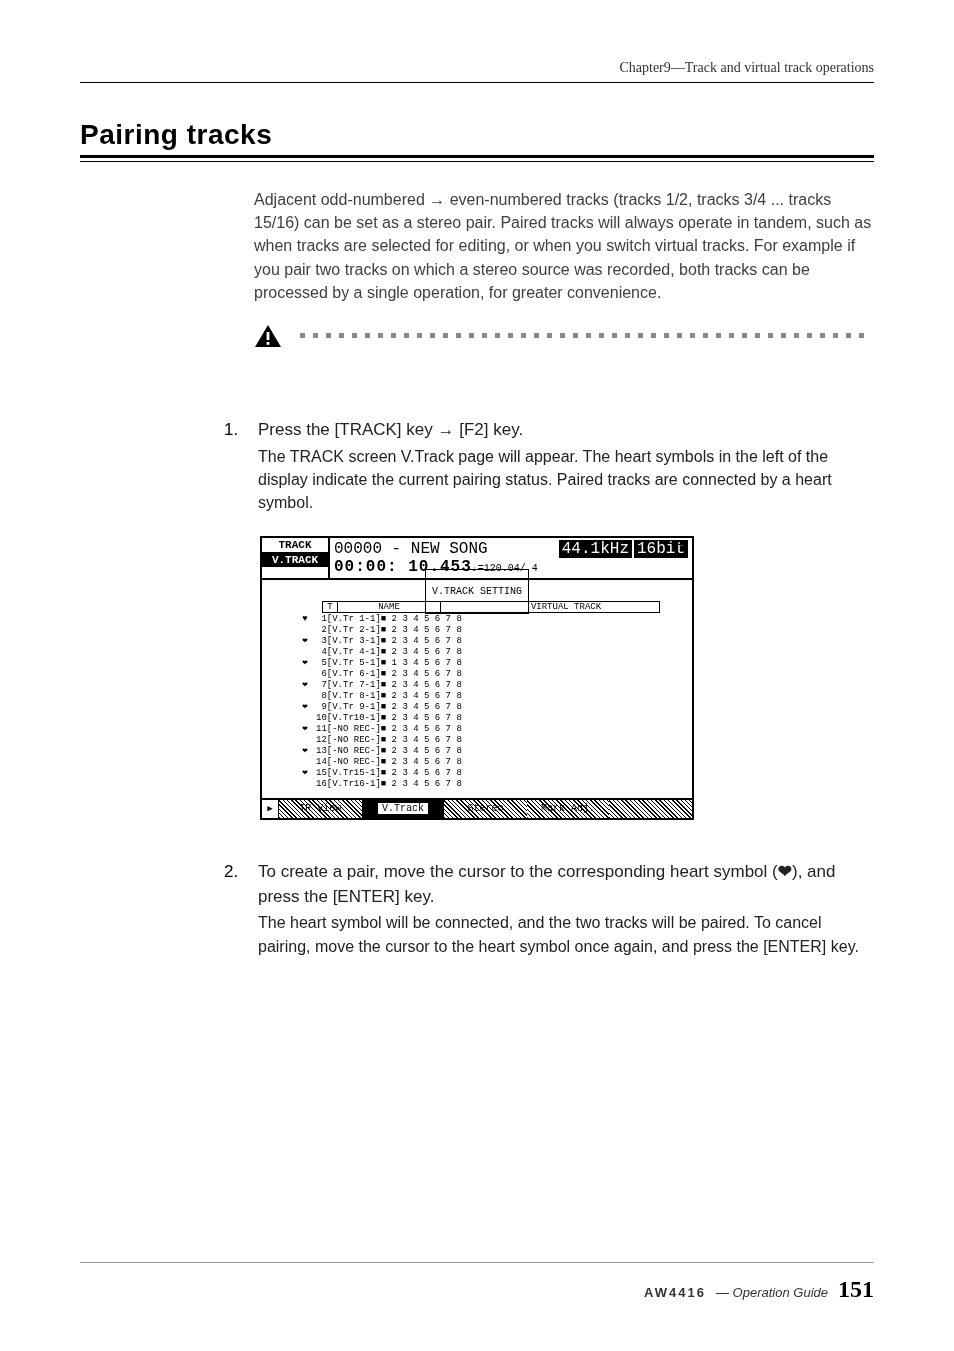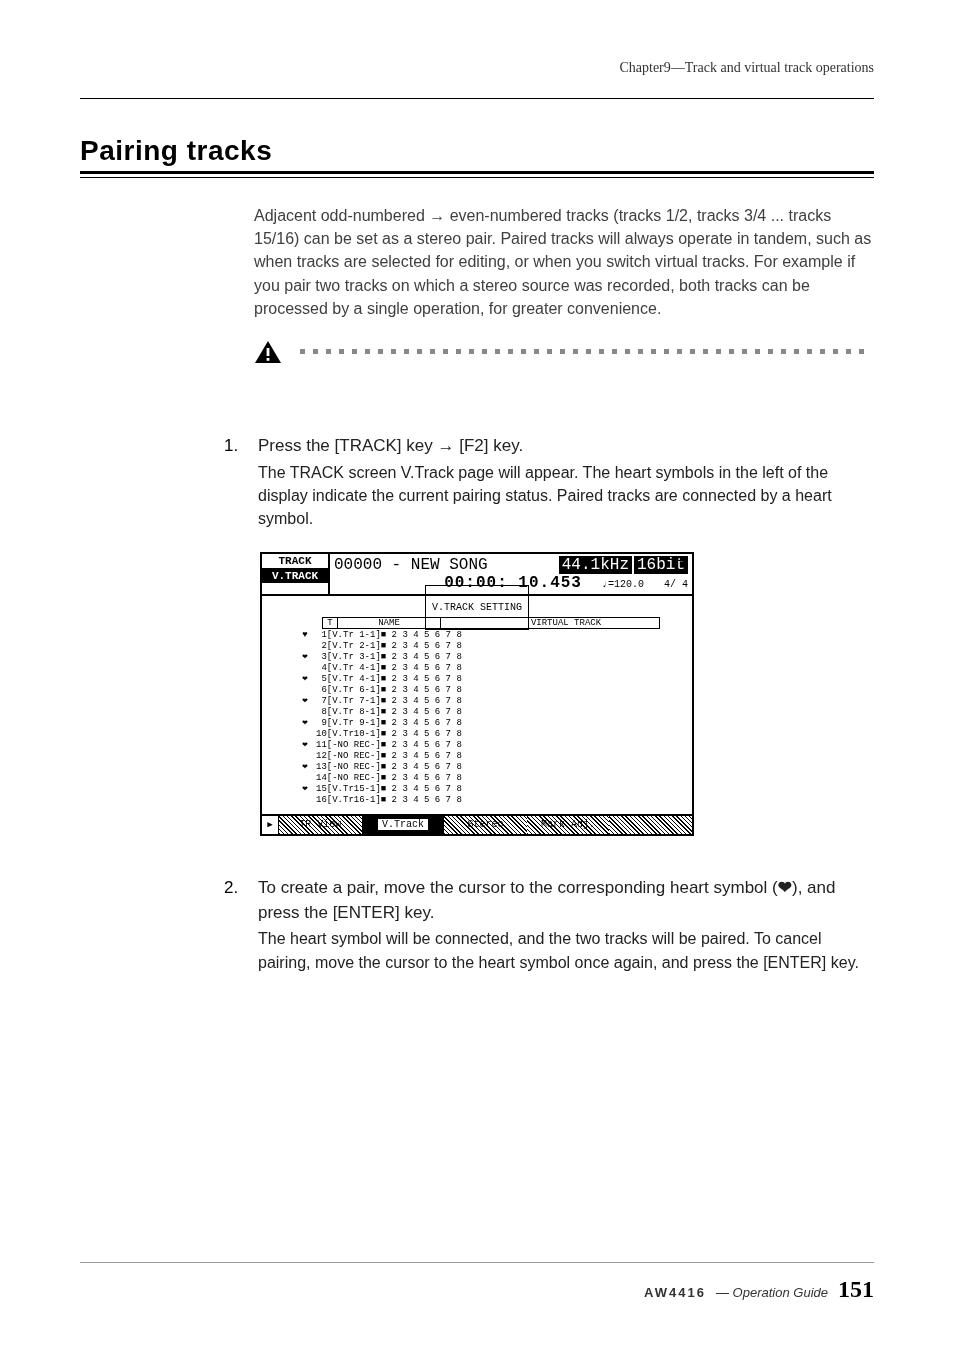--- a/index.html
+++ b/index.html
@@ -23,7 +23,7 @@
     text-align: right;
     font-size: 14px;
     color: #333;
-    margin-bottom: 22px;
+    margin-bottom: 6px;
   }
   .chapter-rule {
     border: none;

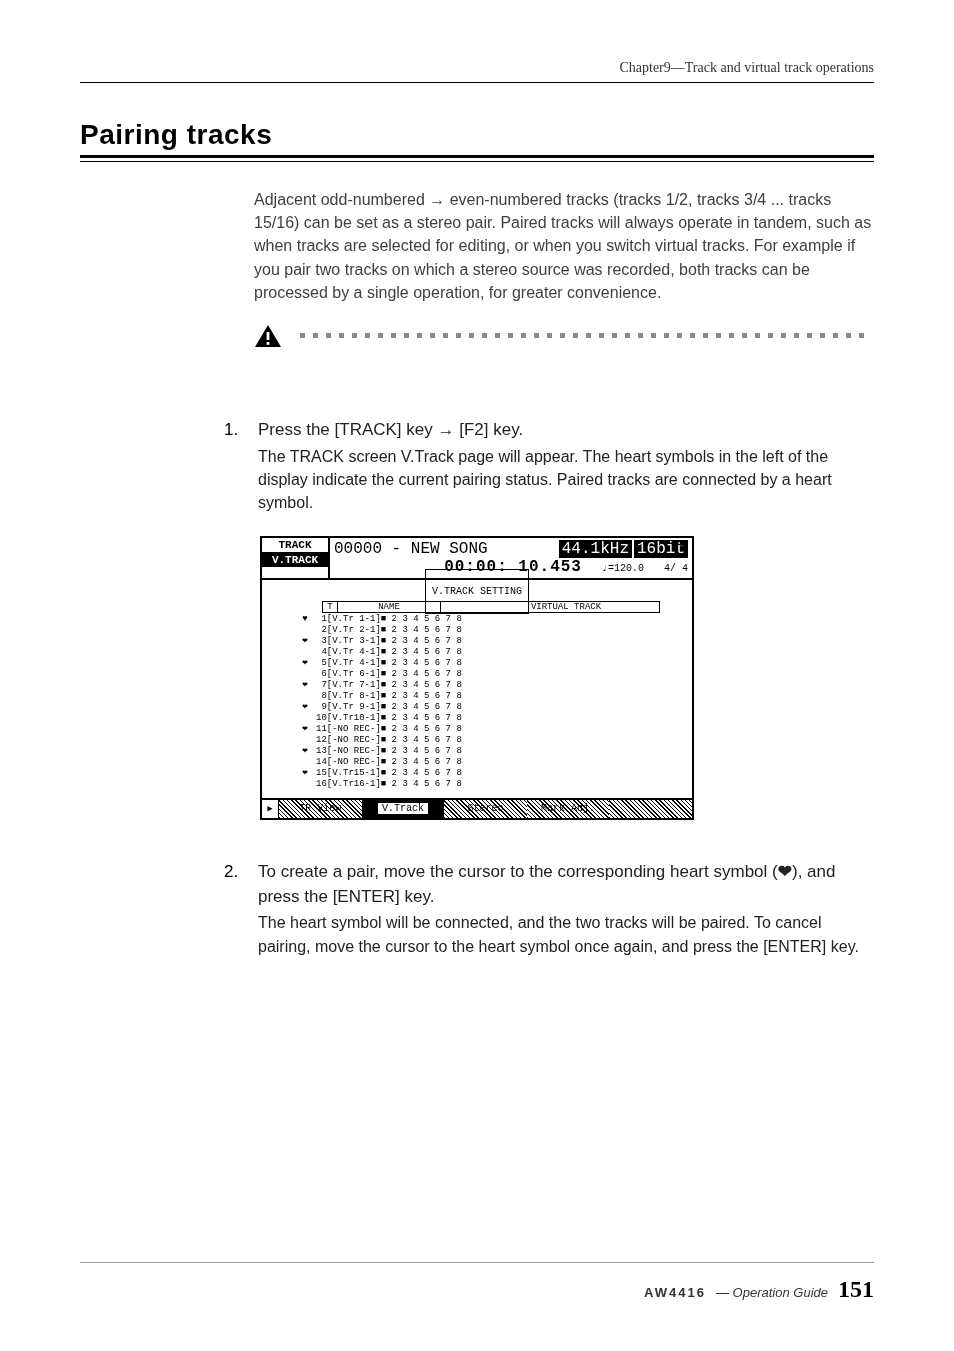--- a/index.html
+++ b/index.html
@@ -161,8 +161,6 @@
     letter-spacing: 1px;
     display: flex;
     align-items: baseline;
-    gap: 20px;
-    justify-content: flex-end;
   }
   .lcd-timeline .tempo {
     font-size: 10px;

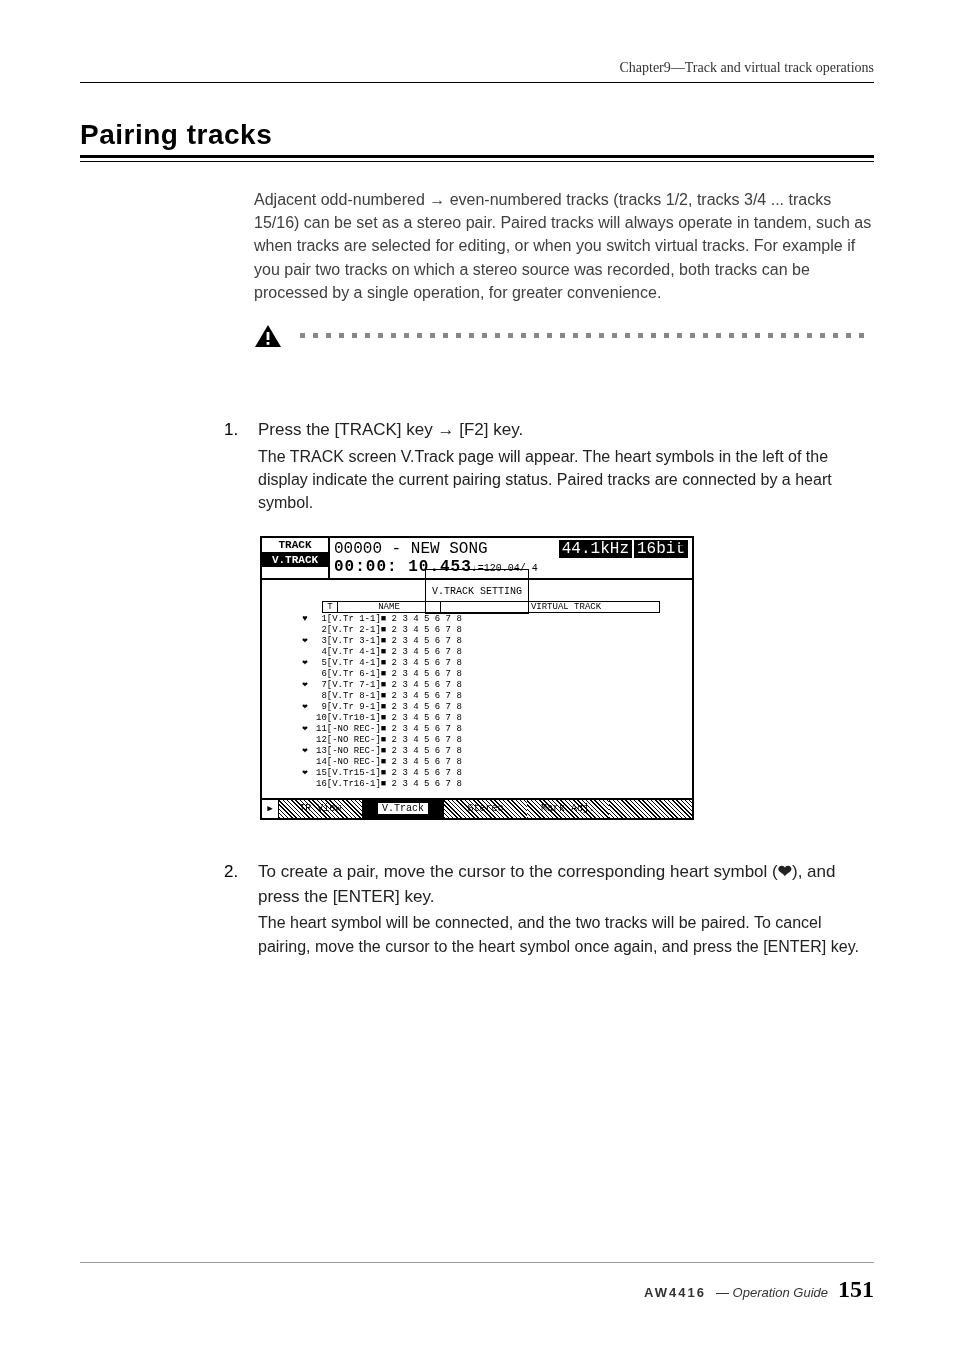--- a/index.html
+++ b/index.html
@@ -404,7 +404,7 @@
             </div>
             <div class="lcd-row">
               <div class="heart">❤</div>
-              <div class="tr-line"> 5[V.Tr 4-1]■ 2 3 4 5 6 7 8</div>
+              <div class="tr-line"> 5[V.Tr 5-1]■ 1 3 4 5 6 7 8</div>
             </div>
             <div class="lcd-row">
               <div class="heart"></div>

